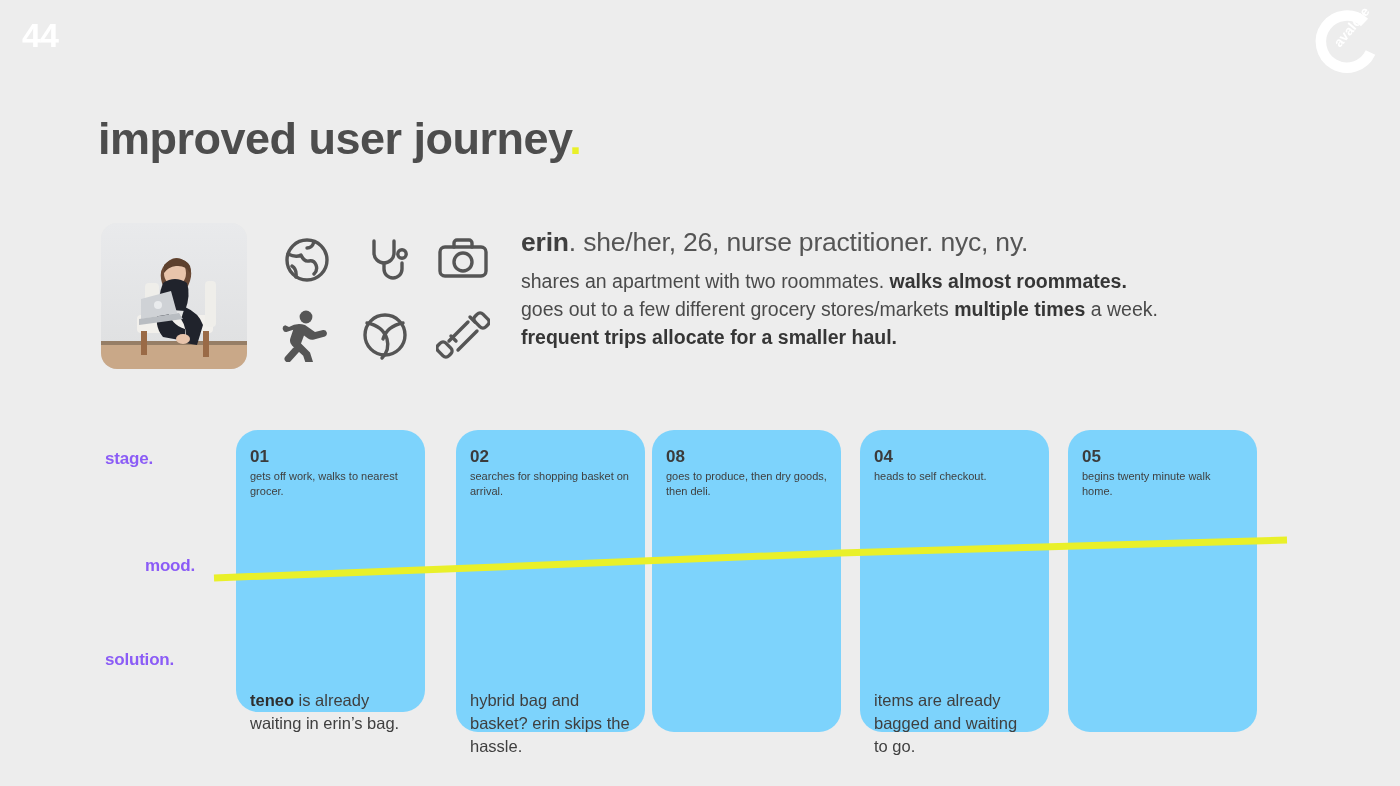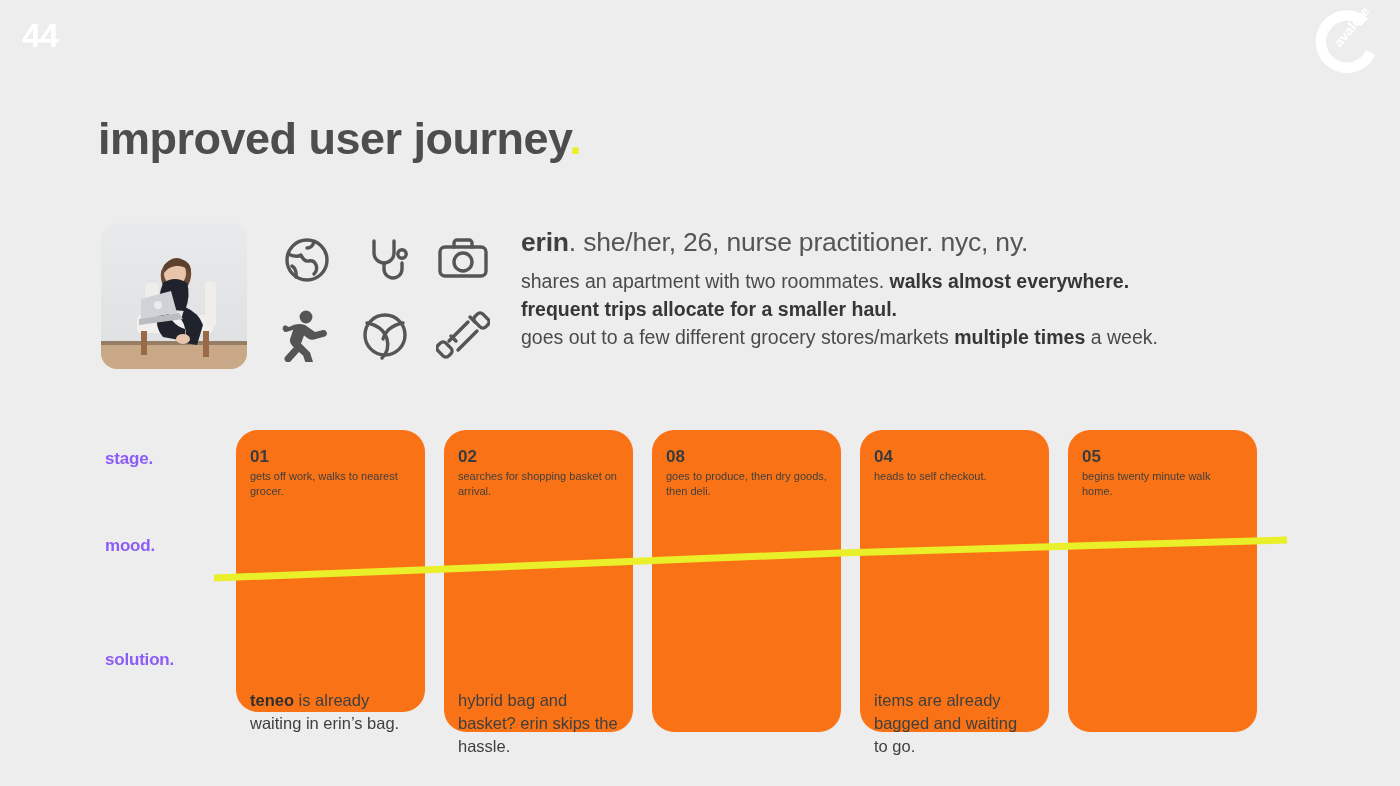--- a/index.html
+++ b/index.html
@@ -283,7 +283,7 @@
       <b>erin</b><span>. she/her, 26, nurse practitioner. nyc, ny.</span>
     </div>
     <div class="persona-body" id="persona-body">
-        <div><span>shares an apartment with two roommates. </span><b>walks almost everywhere.</b></div>
+        <div><span>shares an apartment with two roommates. </span><b>walks almost roommates.</b></div>
         <div><b>frequent trips allocate for a smaller haul.</b></div>
         <div><span>goes out to a few different grocery stores/markets </span><b>multiple times</b><span> a week.</span></div>
       </div>

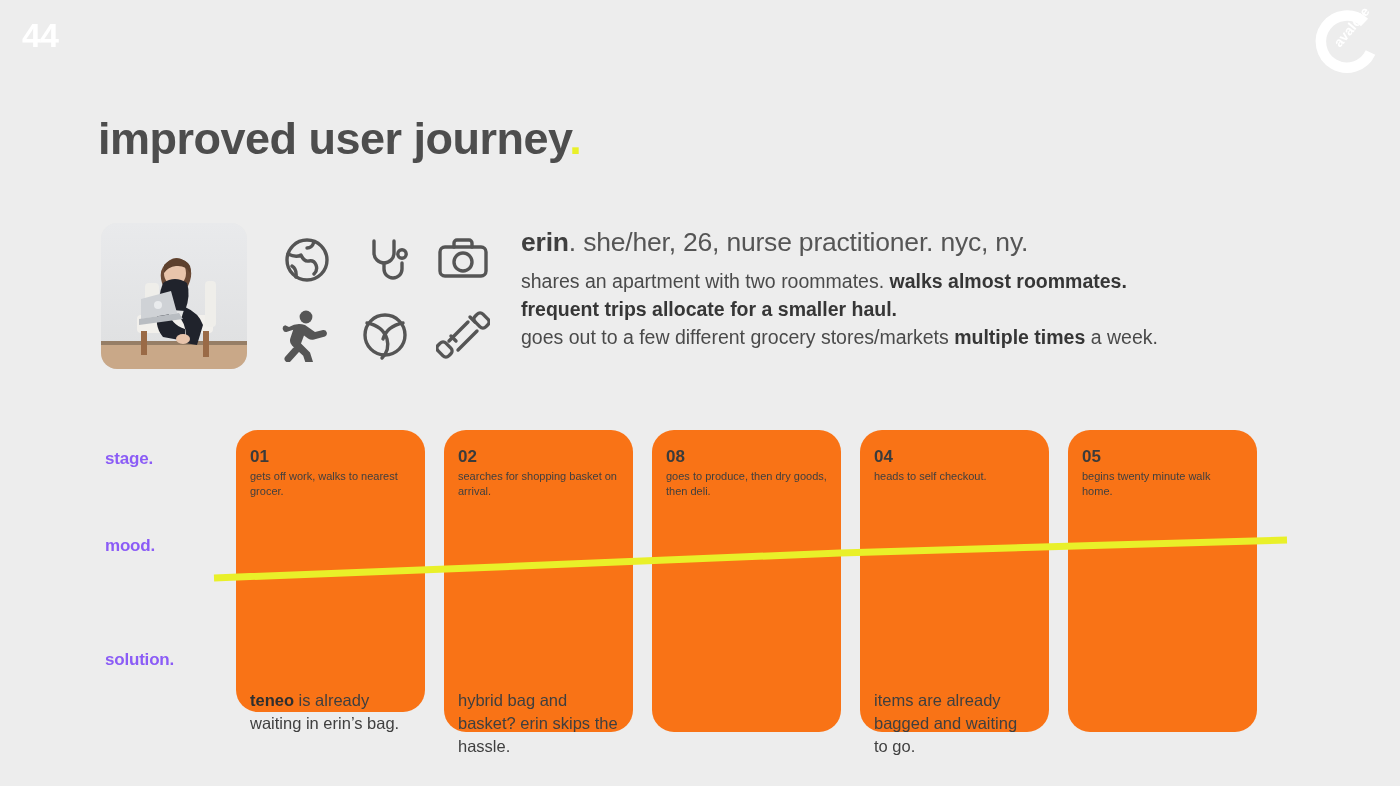--- a/index.html
+++ b/index.html
@@ -284,8 +284,8 @@
     </div>
     <div class="persona-body" id="persona-body">
         <div><span>shares an apartment with two roommates. </span><b>walks almost roommates.</b></div>
+        <div><span>goes out to a few different grocery stores/markets </span><b>multiple times</b><span> a week.</span></div>
         <div><b>frequent trips allocate for a smaller haul.</b></div>
-        <div><span>goes out to a few different grocery stores/markets </span><b>multiple times</b><span> a week.</span></div>
       </div>
   </div>
 

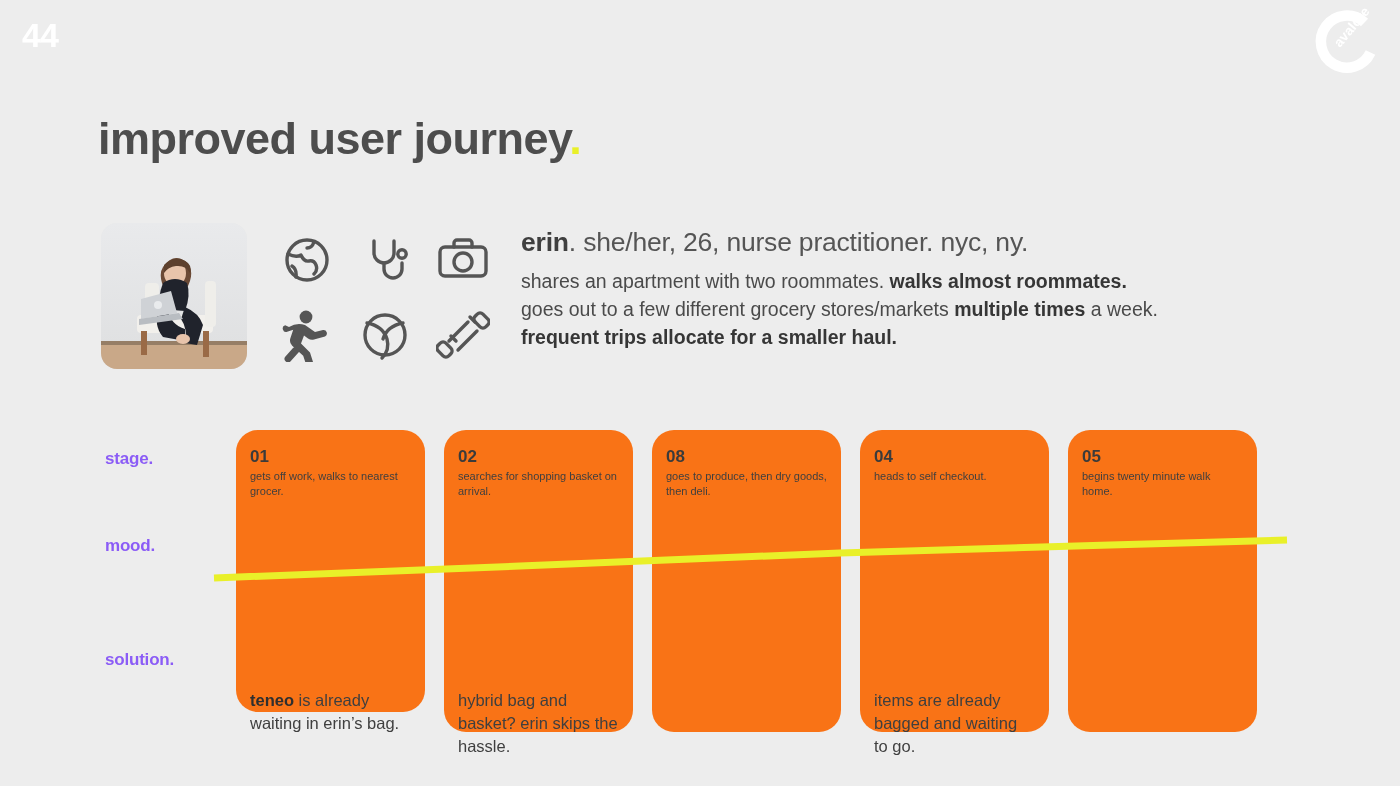--- a/index.html
+++ b/index.html
@@ -139,7 +139,7 @@
     position: absolute;
     top: 0;
     width: 189px;
-    background: #f97316;
+    background: #7dd3fc;
     border-radius: 22px;
     box-sizing: border-box;
     padding: 18px 14px 0 14px;

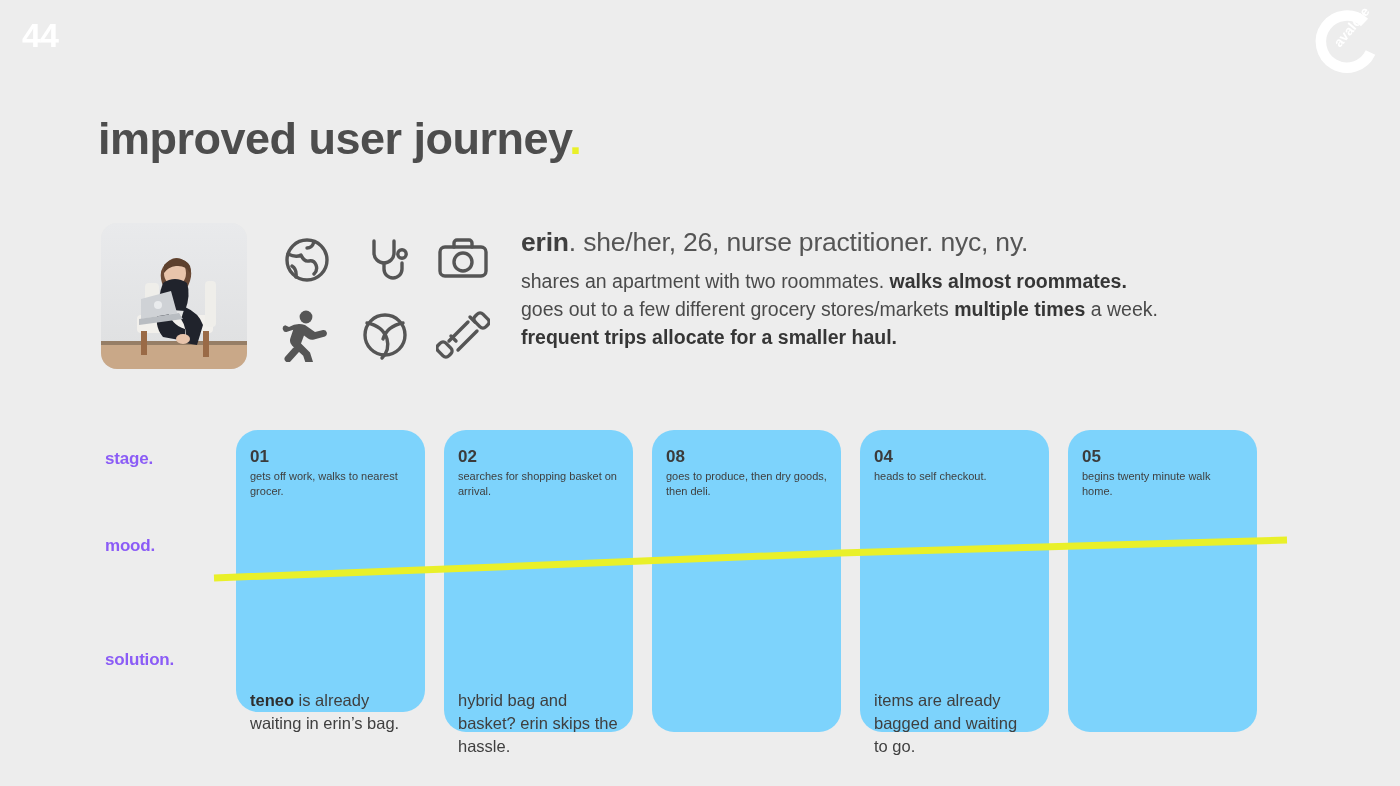--- a/index.html
+++ b/index.html
@@ -301,7 +301,7 @@
         <div class="card-stage">gets off work, walks to nearest grocer.</div>
         <div class="card-solution"><b>teneo</b><span> is already waiting in erin’s bag.</span></div>
       </div>
-      <div class="card" style="left: 208px; height: 302px;">
+      <div class="card" style="left: 220px; height: 302px;">
         <div class="card-num">02</div>
         <div class="card-stage">searches for shopping basket on arrival.</div>
         <div class="card-solution"><span>hybrid bag and basket? erin skips the hassle.</span></div>

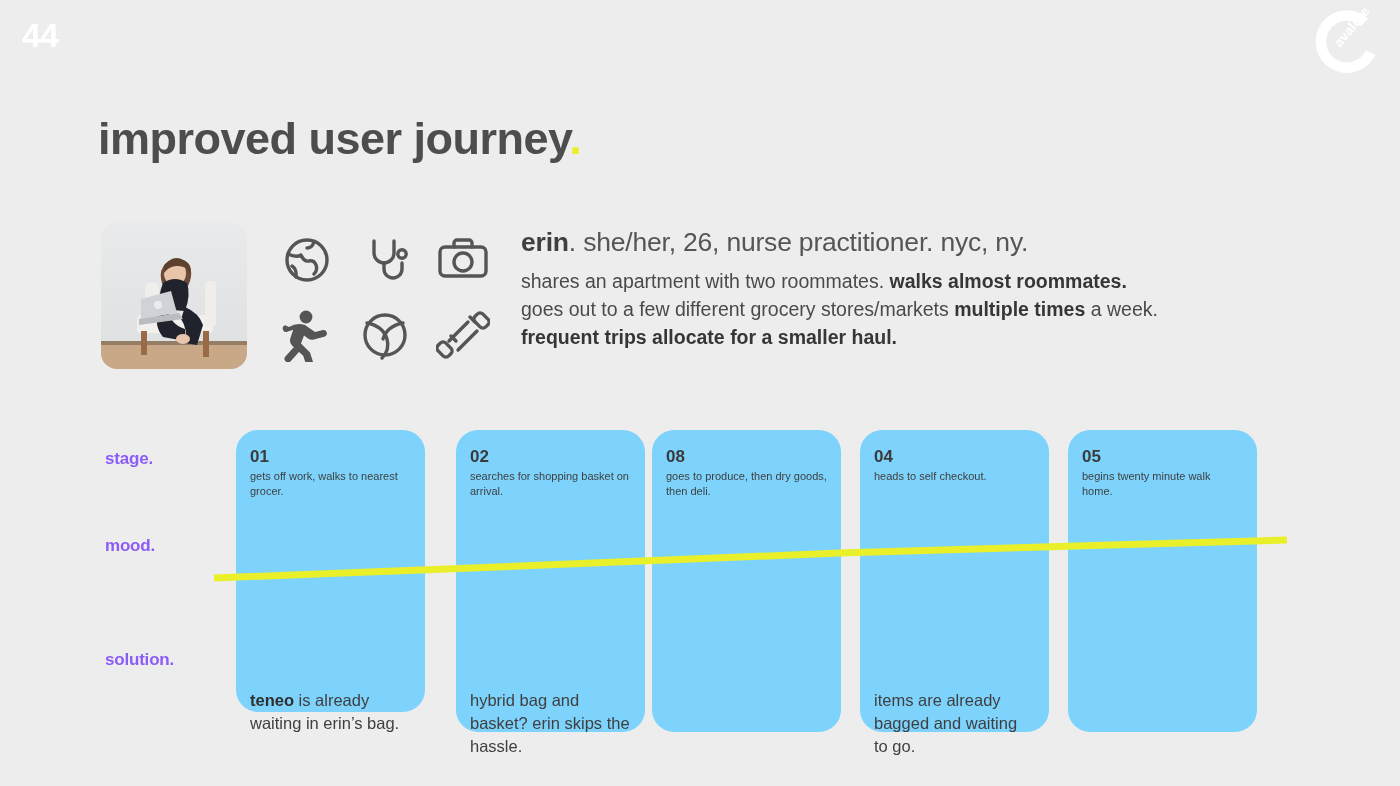--- a/index.html
+++ b/index.html
@@ -127,7 +127,7 @@
     white-space: nowrap;
   }
   .row-label.stage    { top: 449px; }
-  .row-label.mood     { top: 536px; }
+  .row-label.mood     { top: 556px; margin-left: 40px; }
   .row-label.solution { top: 650px; }
 
   .cards {

